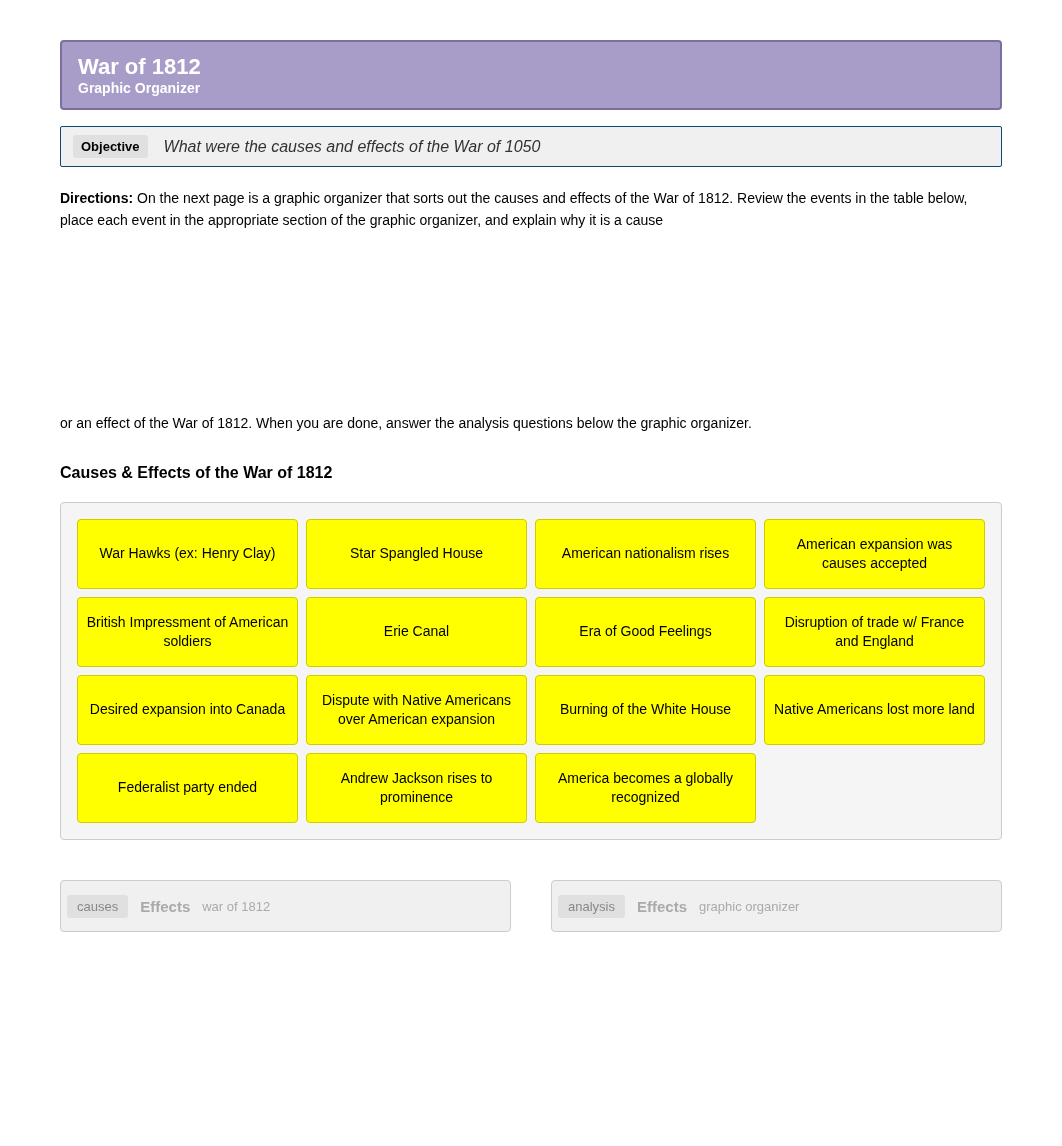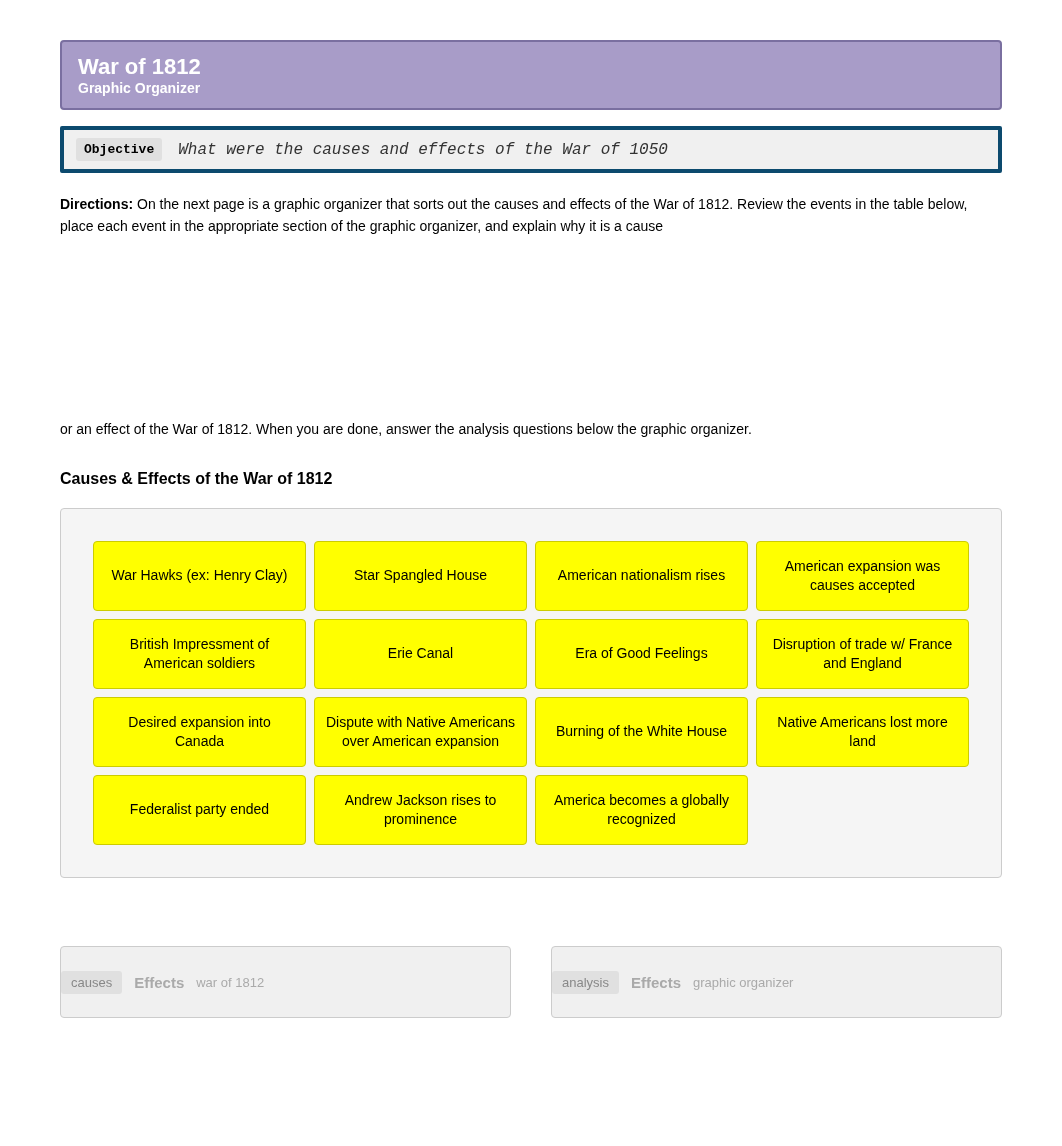--- a/index.html
+++ b/index.html
@@ -45,11 +45,10 @@
       display: flex;
       align-items: center;
       background: #f0f0f0;
-      border: 4px solid #0c4a6e;
+      border: 1px solid #0c4a6e;
       padding: 8px 12px;
       margin-bottom: 20px;
       border-radius: 2px;
-      font-family: Liberation Mono, monospace;
     }
 
     .objective-label {

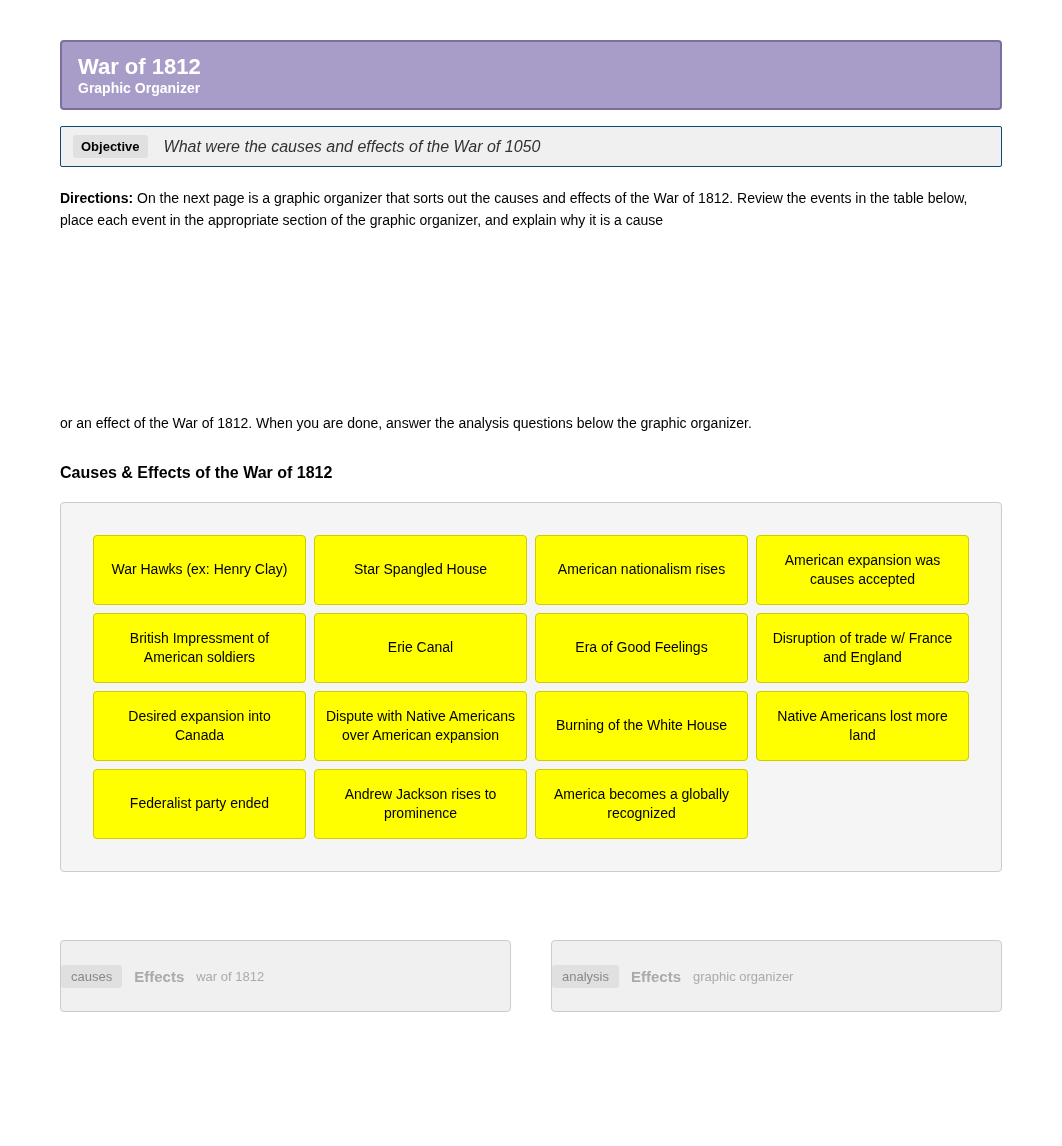--- a/index.html
+++ b/index.html
@@ -98,7 +98,7 @@
       background: #f5f5f5;
       border: 1px solid #cccccc;
       border-radius: 4px;
-      padding: 32px;
+      padding: 16px;
       display: grid;
       grid-template-columns: repeat(4, 1fr);
       gap: 8px;

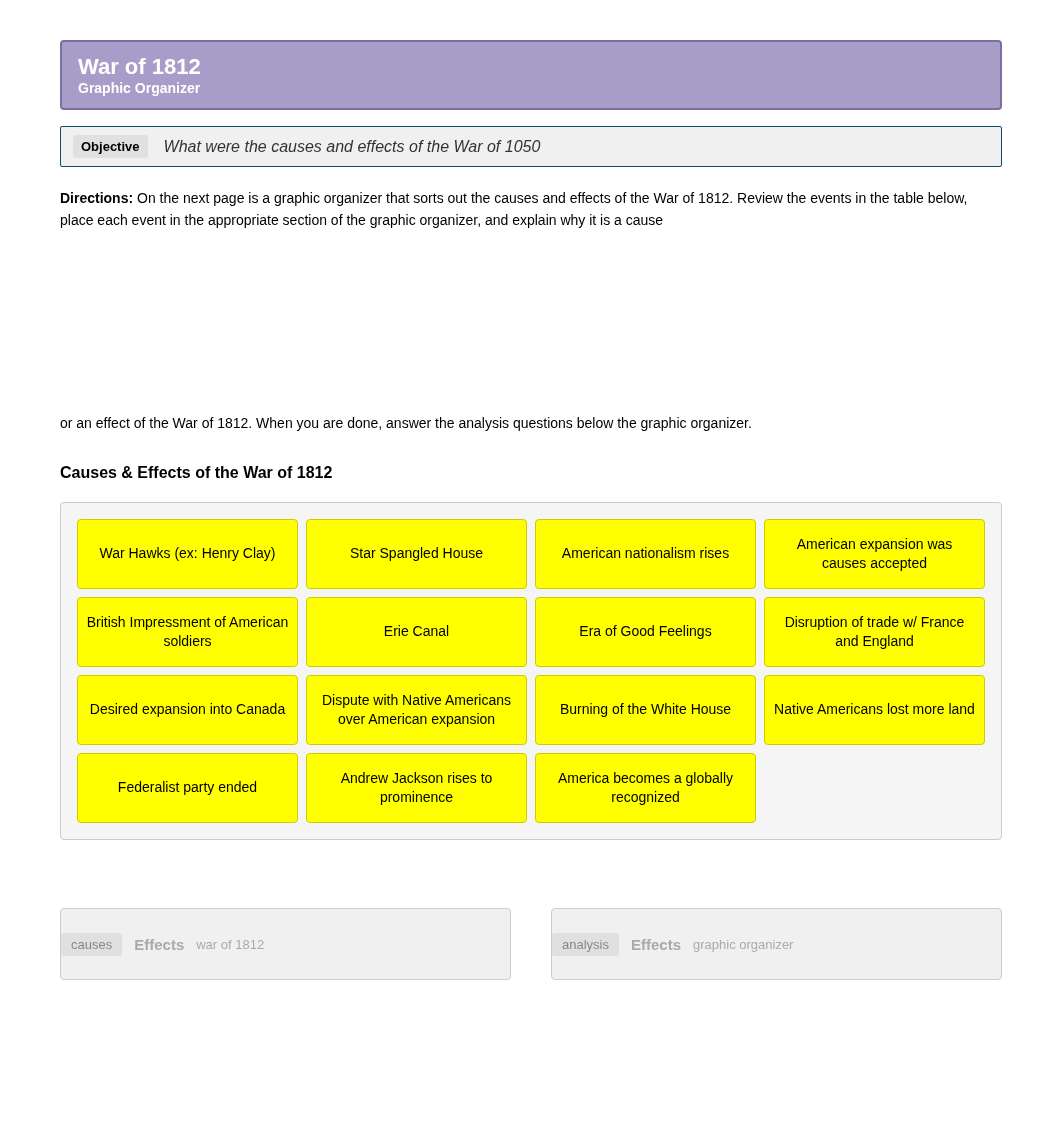--- a/index.html
+++ b/index.html
@@ -131,12 +131,11 @@
       background: #f0f0f0;
       border: 1px solid #cccccc;
       border-radius: 4px;
-      height: 72px;
+      height: 52px;
       display: flex;
       align-items: center;
-      padding: 0 0;
+      padding: 0 6px;
       gap: 12px;
-      margin-top: 28px;
     }
 
     .bottom-box-label {

